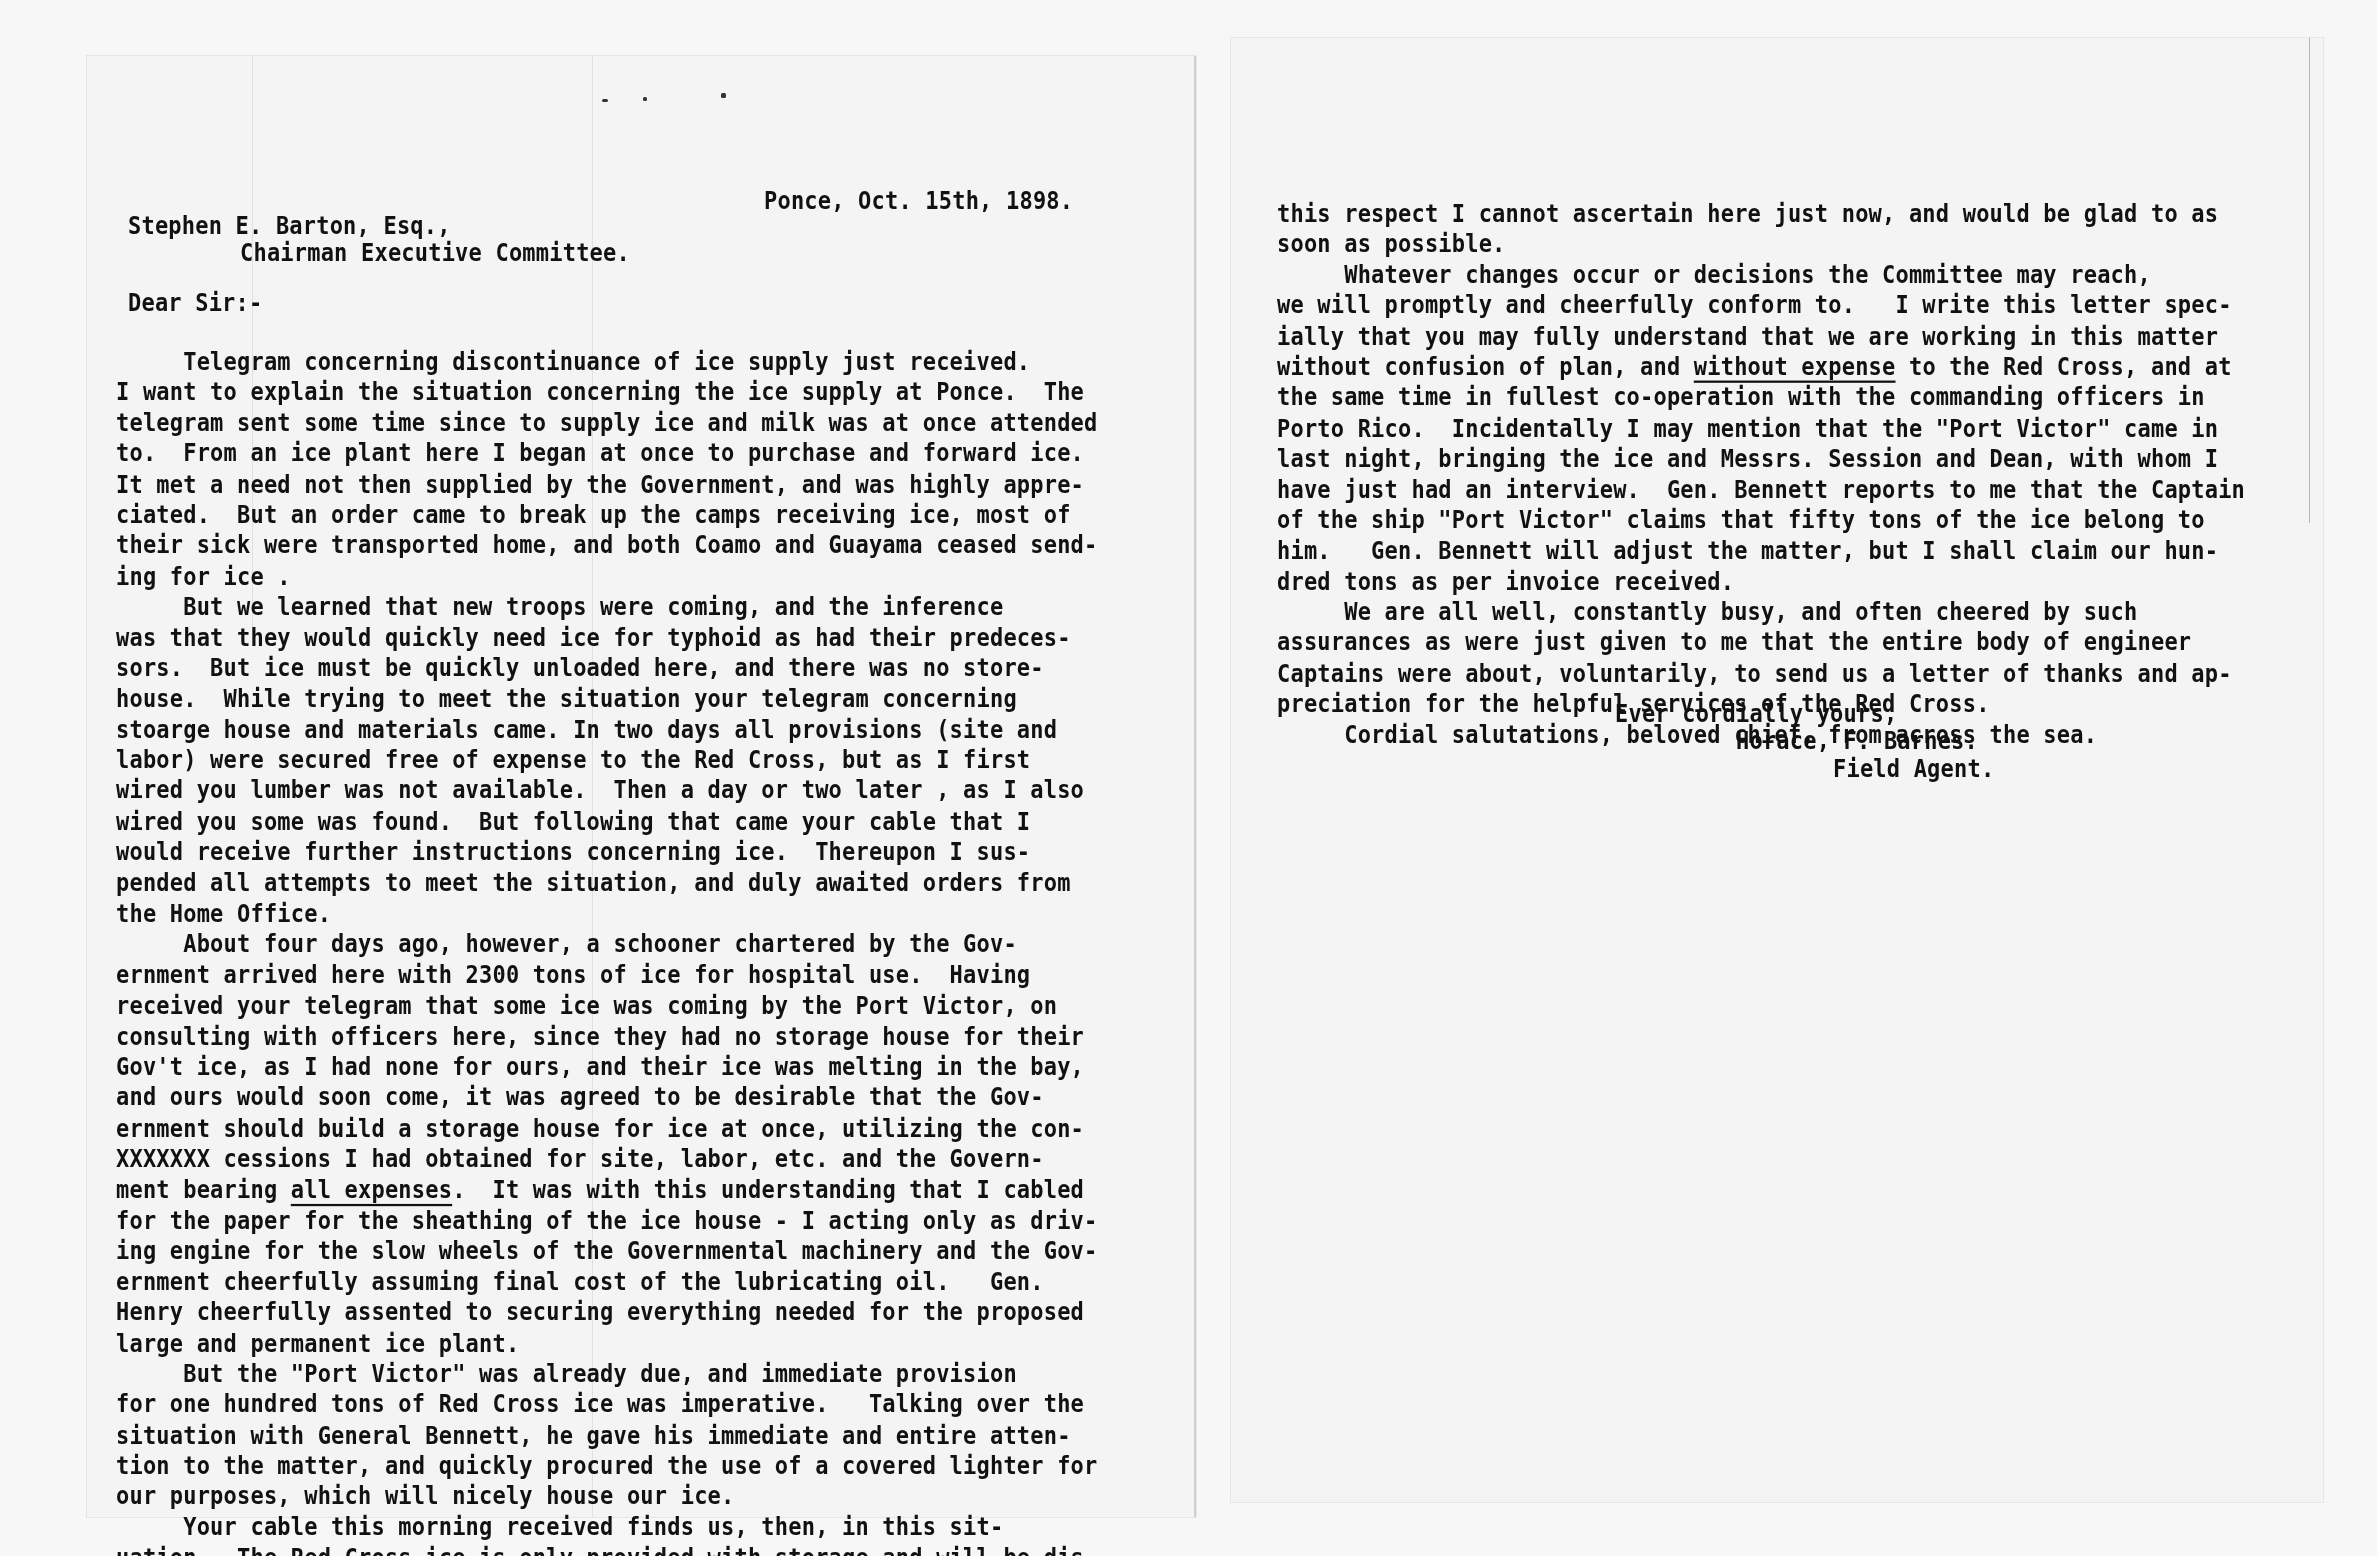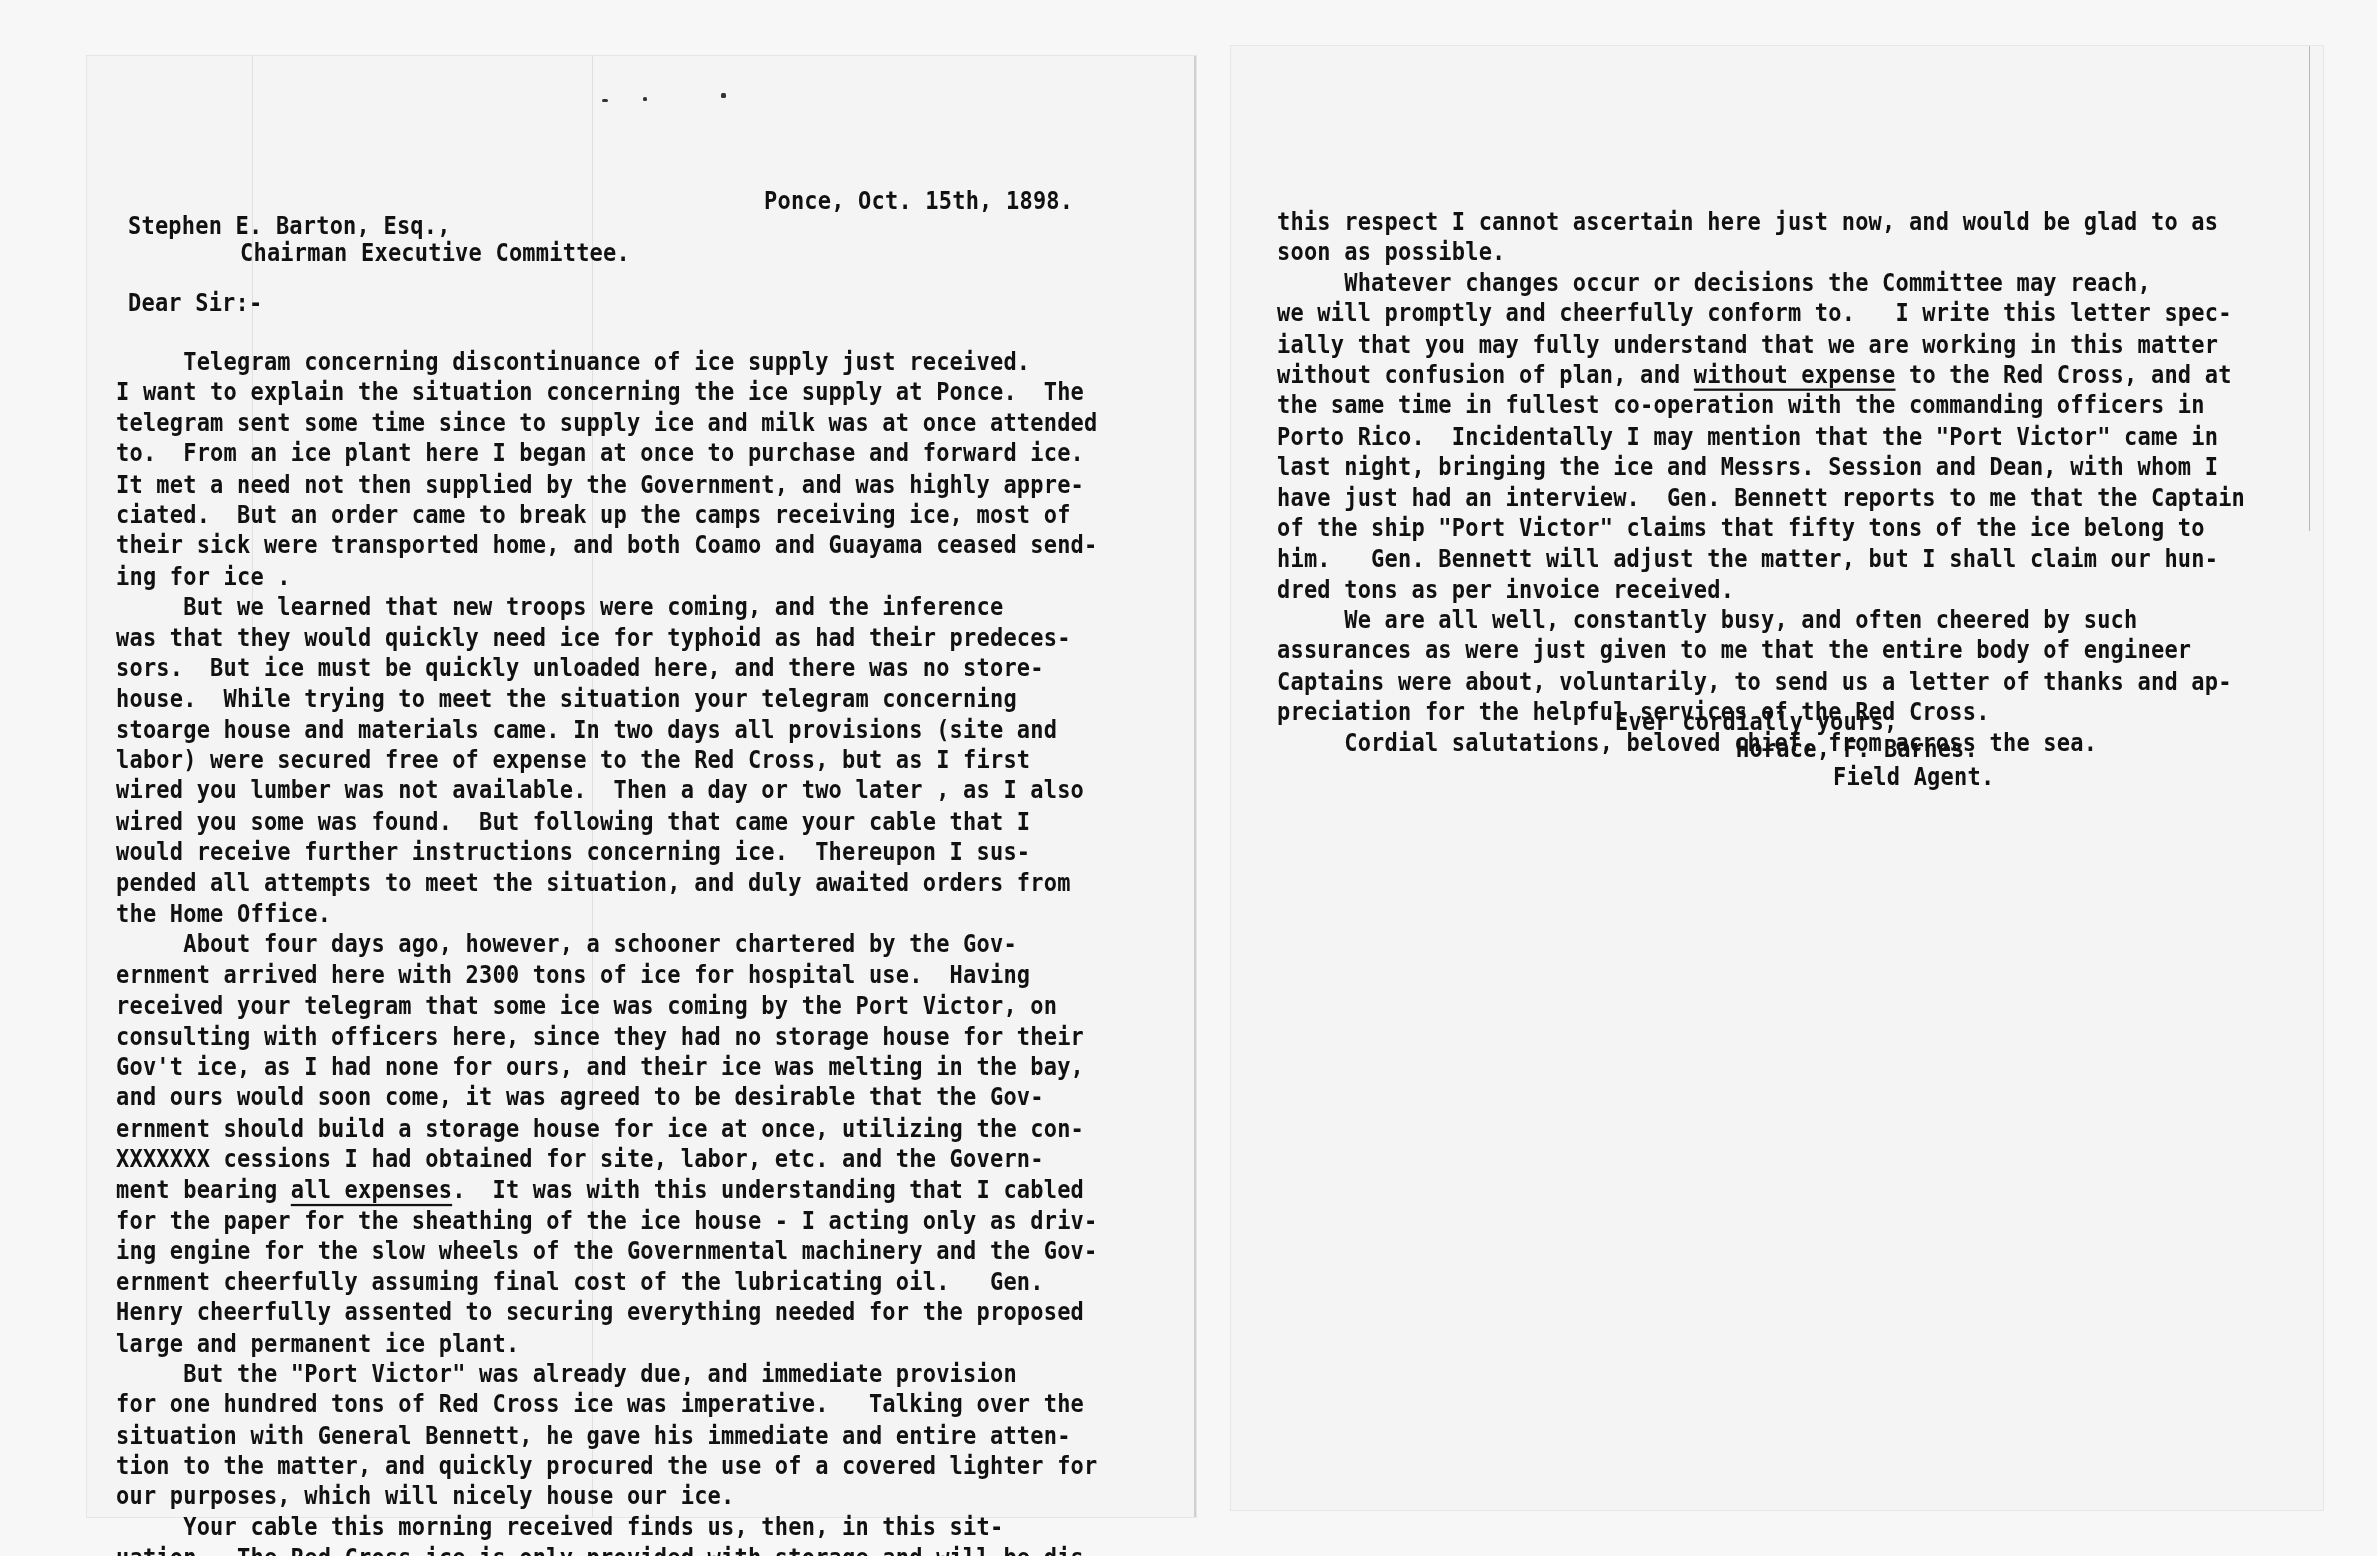--- a/index.html
+++ b/index.html
@@ -27,7 +27,7 @@
     }
     #page-right {
       left: 1231px;
-      top: 46px;
+      top: 38px;
       width: 1092px;
       height: 1464px;
     }

